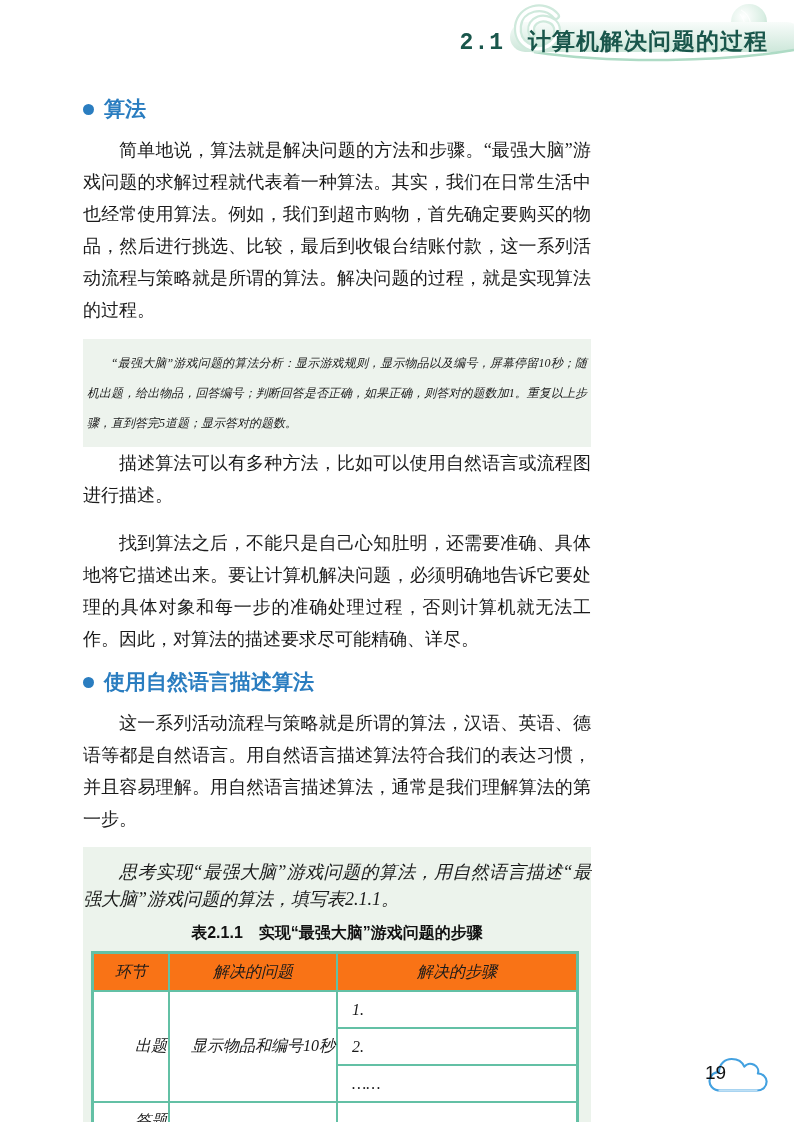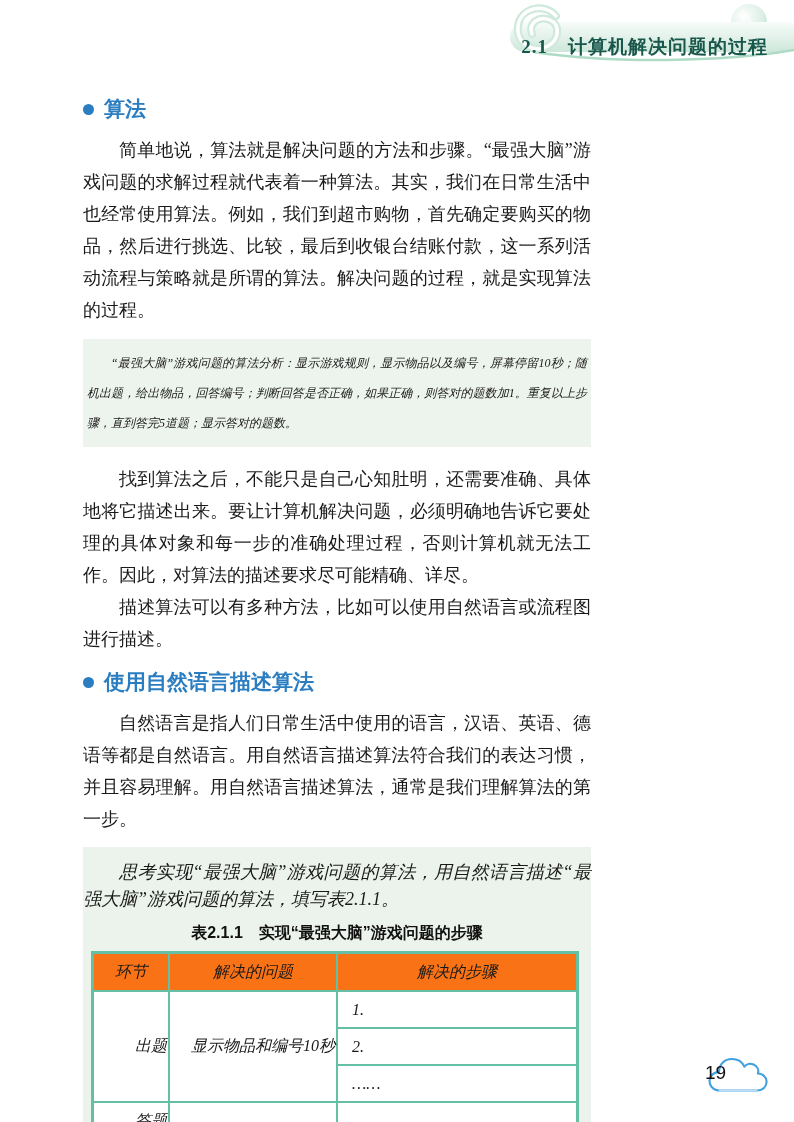--- a/index.html
+++ b/index.html
@@ -17,10 +17,9 @@
   .header-svg{position:absolute;top:0;left:0;}
   .chapter-title{
     position:absolute;top:26px;right:26px;
-    font-size:19px;font-weight:bold;color:#19564b;
+    font-size:23px;font-weight:bold;color:#19564b;
     letter-spacing:1px;white-space:nowrap;
-    font-family:Liberation Serif, serif;
-    margin-top:8px;
+    font-family:Liberation Mono, monospace;
   }
 
   

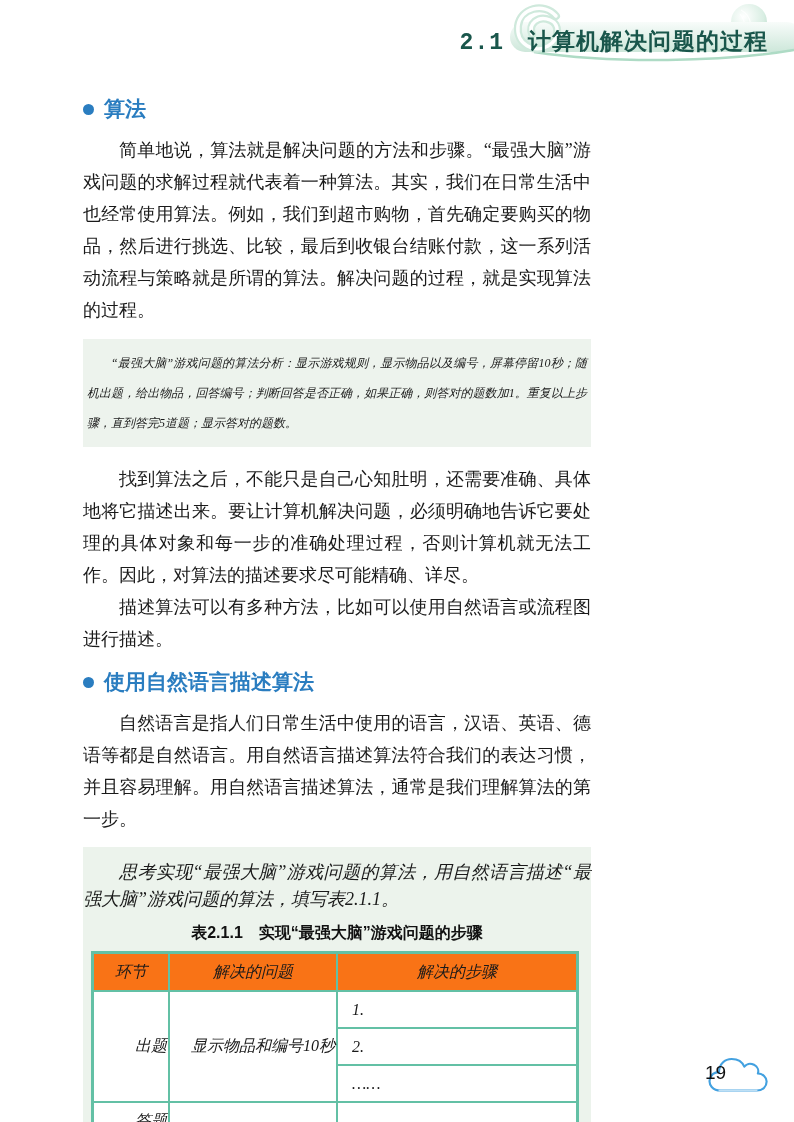--- a/index.html
+++ b/index.html
@@ -150,8 +150,8 @@
 
     <div class="analysis-box kai">“最强大脑”游戏问题的算法分析：显示游戏规则，显示物品以及编号，屏幕停留10秒；随机出题，给出物品，回答编号；判断回答是否正确，如果正确，则答对的题数加1。重复以上步骤，直到答完5道题；显示答对的题数。</div>
 
+    <p class="para cont">描述算法可以有多种方法，比如可以使用自然语言或流程图进行描述。</p>
     <p class="para mt16">找到算法之后，不能只是自己心知肚明，还需要准确、具体地将它描述出来。要让计算机解决问题，必须明确地告诉它要处理的具体对象和每一步的准确处理过程，否则计算机就无法工作。因此，对算法的描述要求尽可能精确、详尽。</p>
-    <p class="para cont">描述算法可以有多种方法，比如可以使用自然语言或流程图进行描述。</p>
 
     <h2 class="section-title sec2">
       <span class="bullet"></span>

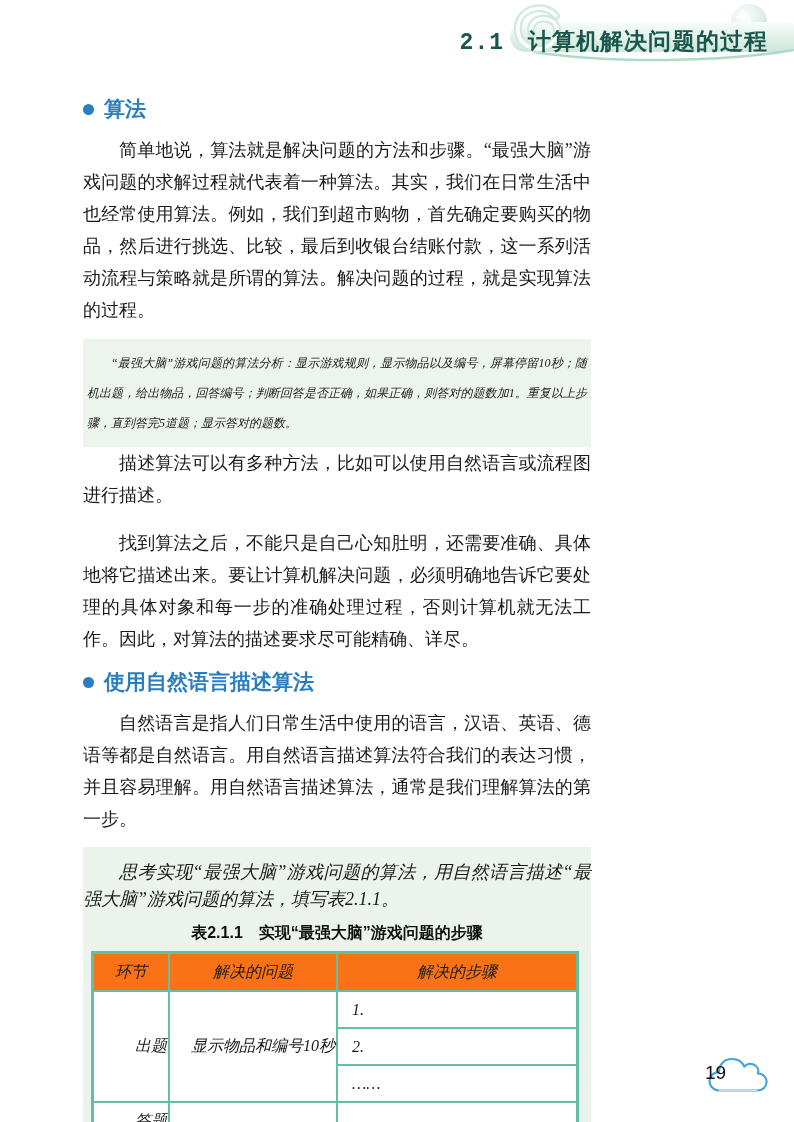--- a/index.html
+++ b/index.html
@@ -158,7 +158,7 @@
       <span>使用自然语言描述算法</span>
     </h2>
 
-    <p class="para">自然语言是指人们日常生活中使用的语言，汉语、英语、德语等都是自然语言。用自然语言描述算法符合我们的表达习惯，并且容易理解。用自然语言描述算法，通常是我们理解算法的第一步。</p>
+    <p class="para">这一系列活动流程与策略就是所谓的算法，汉语、英语、德语等都是自然语言。用自然语言描述算法符合我们的表达习惯，并且容易理解。用自然语言描述算法，通常是我们理解算法的第一步。</p>
 
     <div class="exercise-box">
       <p class="exercise-prompt kai">思考实现“最强大脑”游戏问题的算法，用自然语言描述“最强大脑”游戏问题的算法，填写表2.1.1。</p>

